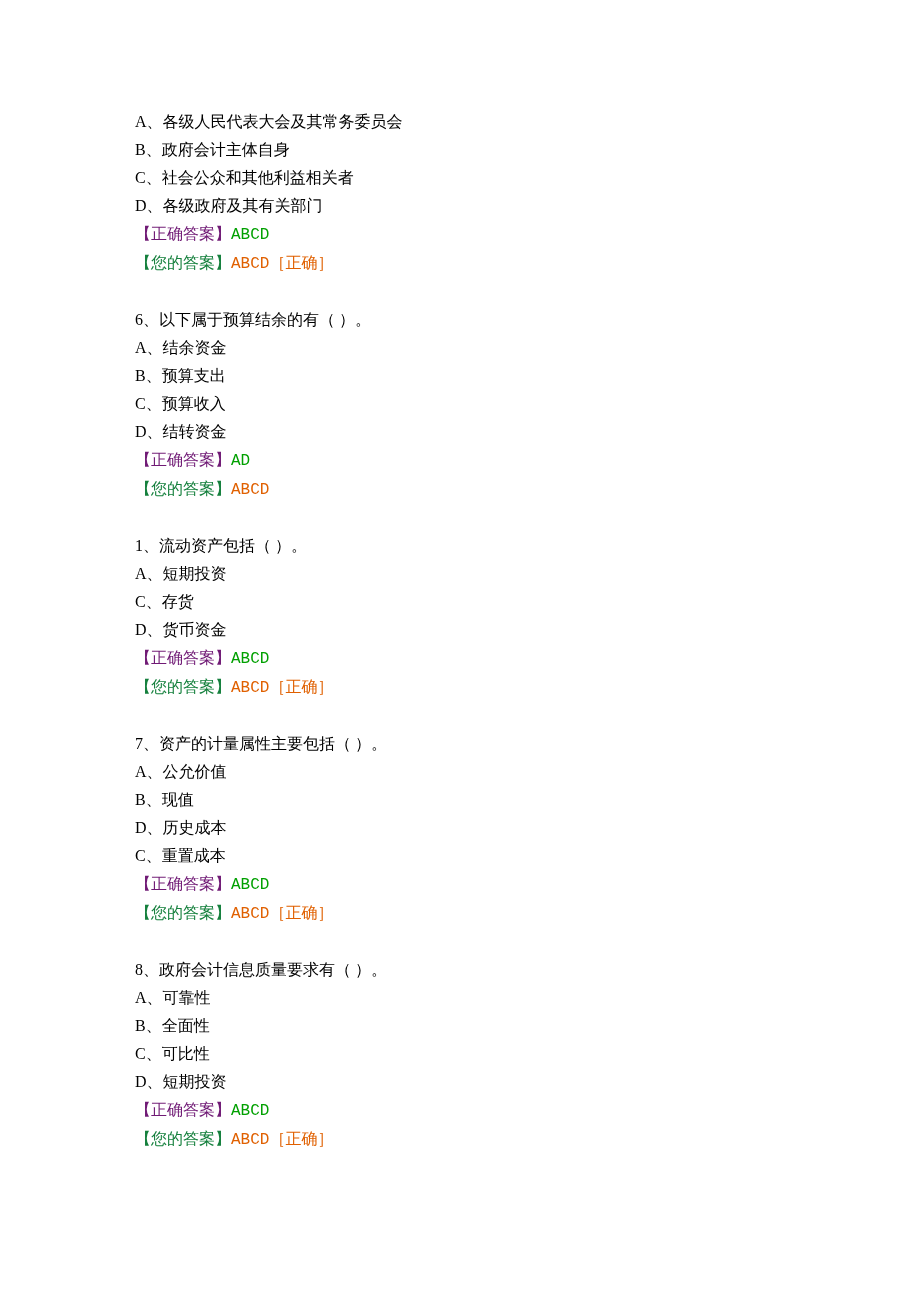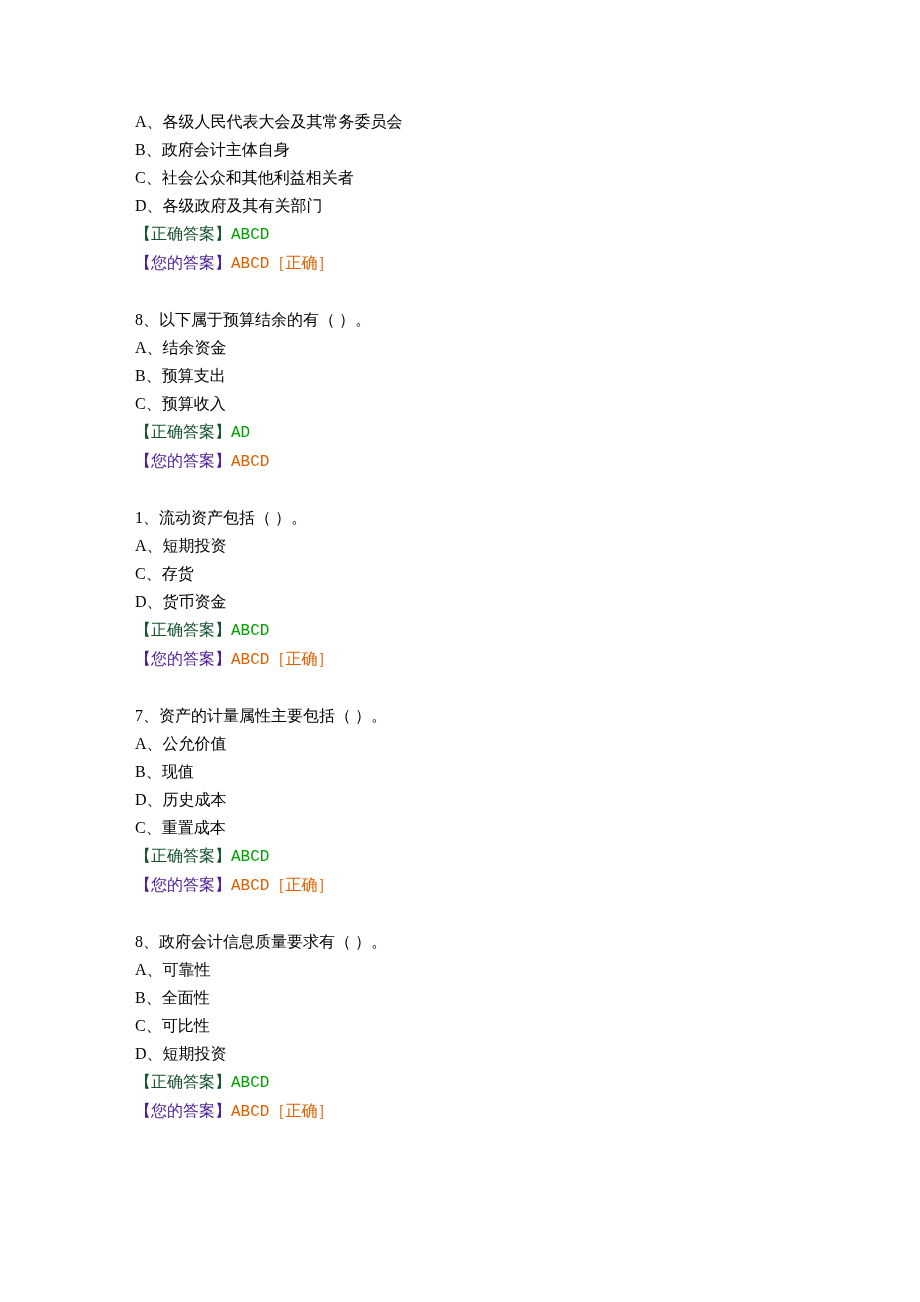--- a/index.html
+++ b/index.html
@@ -25,7 +25,7 @@
     margin-bottom: 28px;
   }
   .correct-label {
-    color: #14532d;
+    color: #701a75;
   }
   .correct-value {
     color: #00a000;

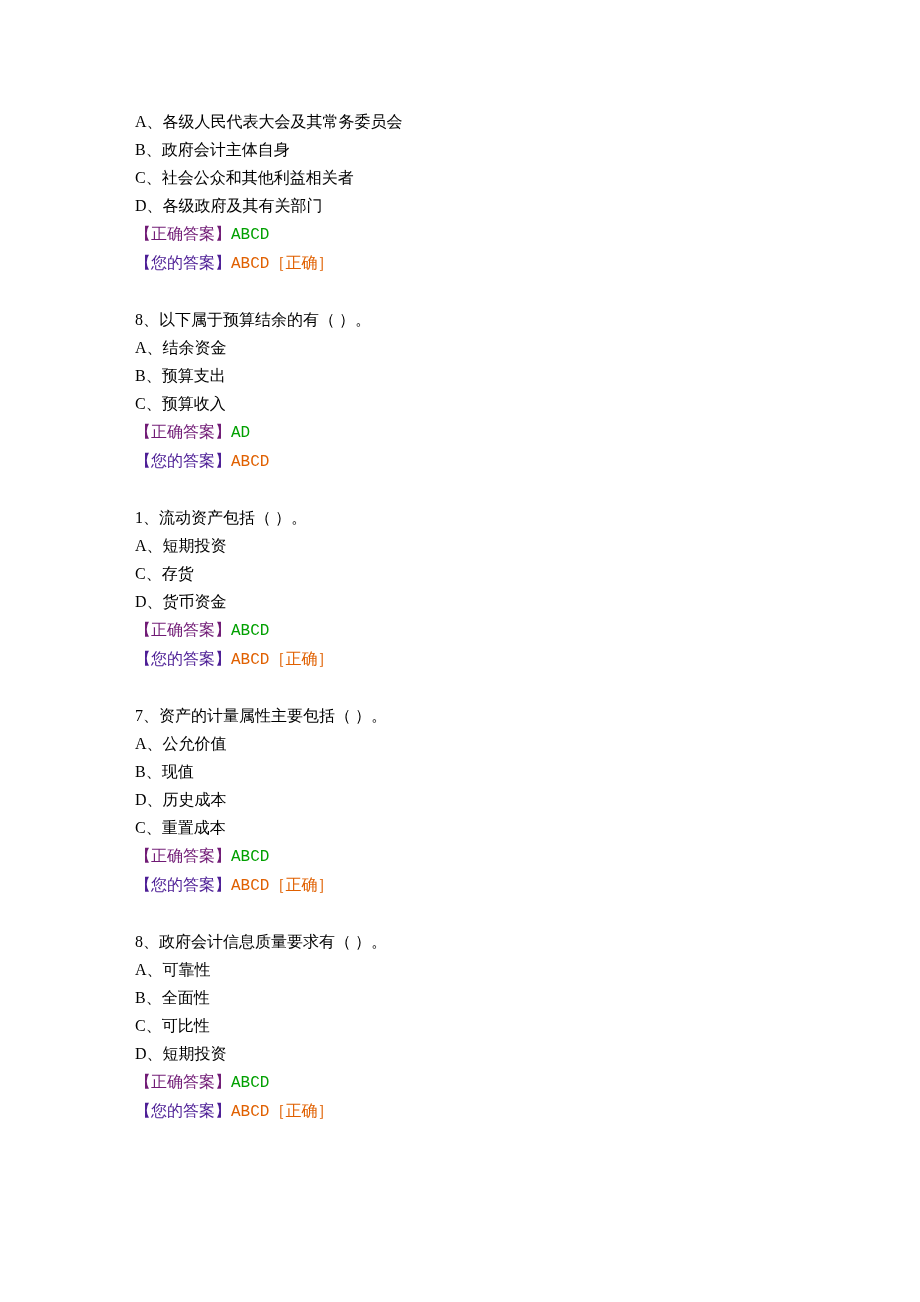--- a/index.html
+++ b/index.html
@@ -32,7 +32,7 @@
     font-family: "Courier New", monospace;
   }
   .your-label {
-    color: #4c1d95;
+    color: #15803d;
   }
   .your-value {
     color: #e06000;

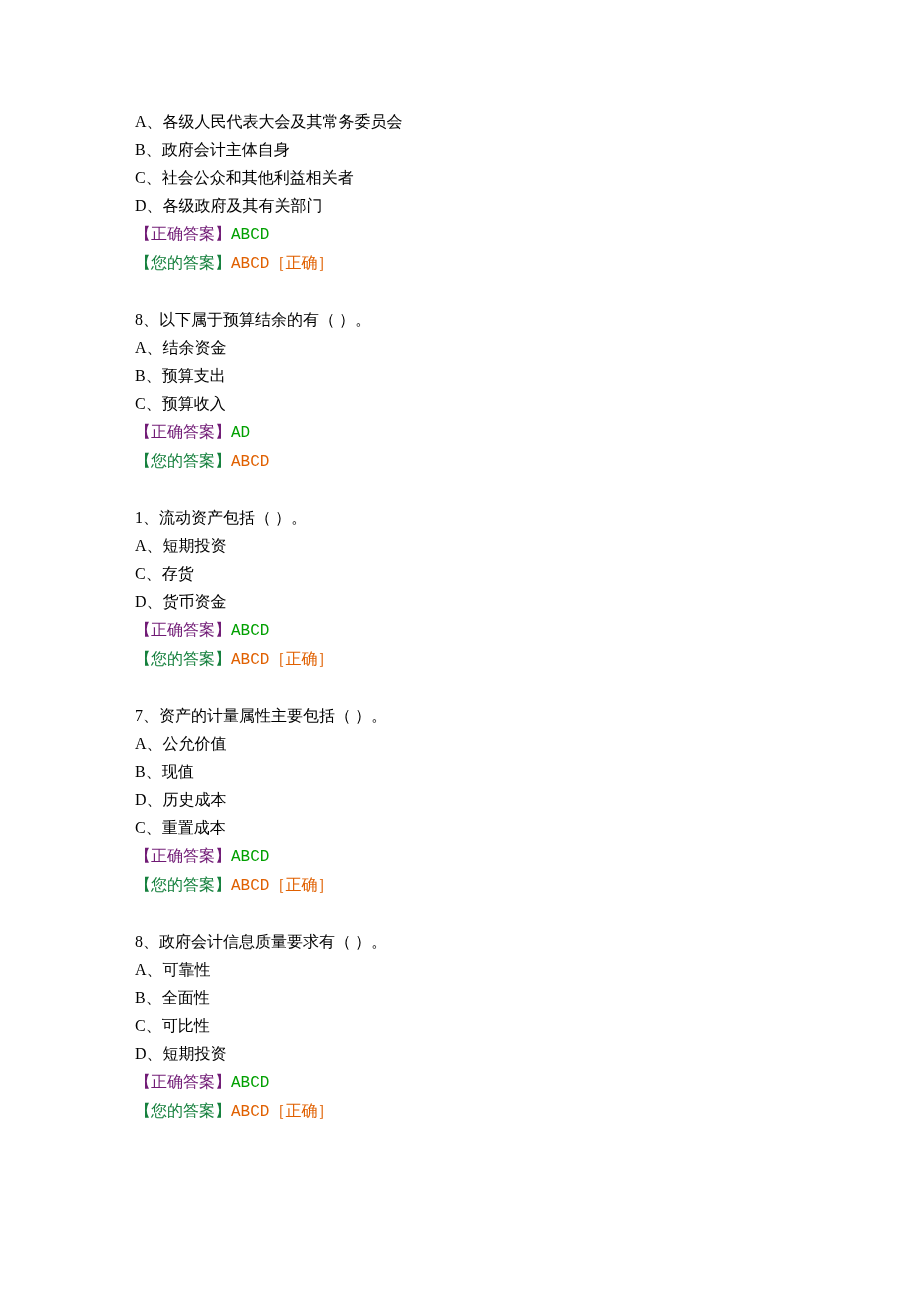--- a/index.html
+++ b/index.html
@@ -52,7 +52,7 @@
       <div class="line"><span class="your-label">【您的答案】</span><span class="your-value">ABCD</span><span class="your-value">［正确］</span></div>
     </div>
     <div class="group">
-      <div class="line">8、以下属于预算结余的有（ ）。</div>
+      <div class="line">6、以下属于预算结余的有（ ）。</div>
       <div class="line">A、结余资金</div>
       <div class="line">B、预算支出</div>
       <div class="line">C、预算收入</div>

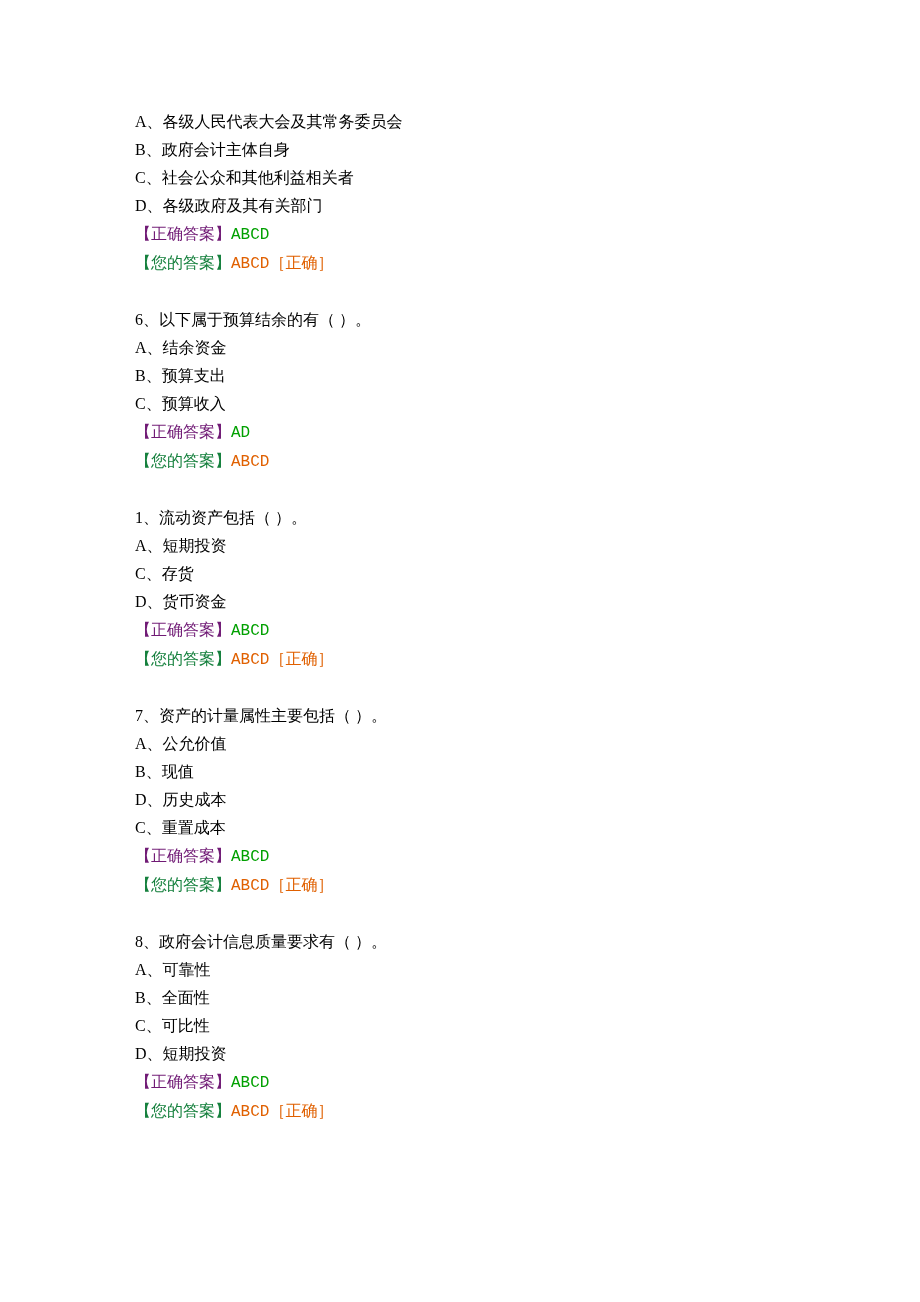--- a/index.html
+++ b/index.html
@@ -56,6 +56,7 @@
       <div class="line">A、结余资金</div>
       <div class="line">B、预算支出</div>
       <div class="line">C、预算收入</div>
+      <div class="line">D、结转资金</div>
       <div class="line"><span class="correct-label">【正确答案】</span><span class="correct-value">AD</span></div>
       <div class="line"><span class="your-label">【您的答案】</span><span class="your-value">ABCD</span></div>
     </div>

